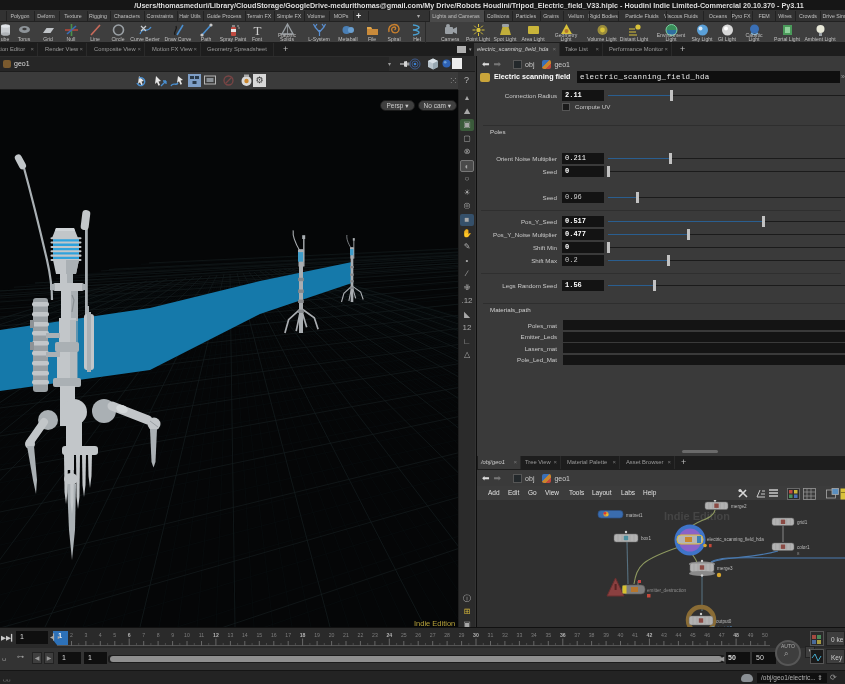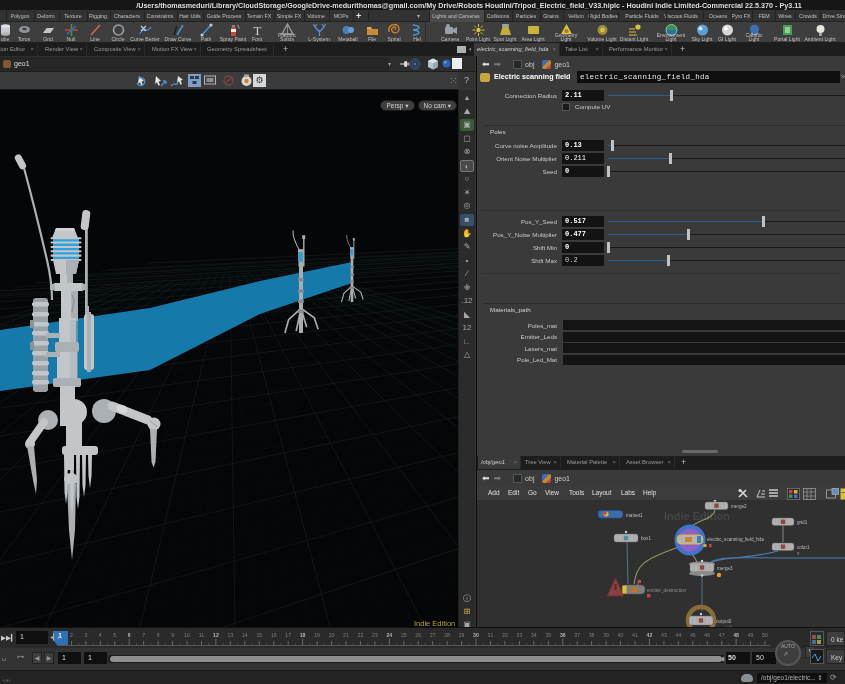--- a/index.html
+++ b/index.html
@@ -55,7 +55,7 @@
 </style></head><body>
 <div id="app">
 
-<div id="title" class="abs">/Users/thomasmeduri/Library/CloudStorage/GoogleDrive-medurithomas@gmail.com/My Drive/Robots Houdini/Tripod_Electric_field_V33.hiplc - Houdini Indie Limited-Commercial 22.5.370 - Py3.11</div>
+<div id="title" class="abs">/Users/thomasmeduri/Library/CloudStorage/GoogleDrive-medurithomas@gmail.com/My Drive/Robots Houdini/Tripod_Electric_field_V33.hiplc - Houdini Indie Limited-Commercial 20.10.370 - Py3.11</div>
 
 <div id="shelftabs" class="abs">
 <div style="position:absolute;left:430px;top:0;width:54px;height:12px;background:#4a4a4a"></div>

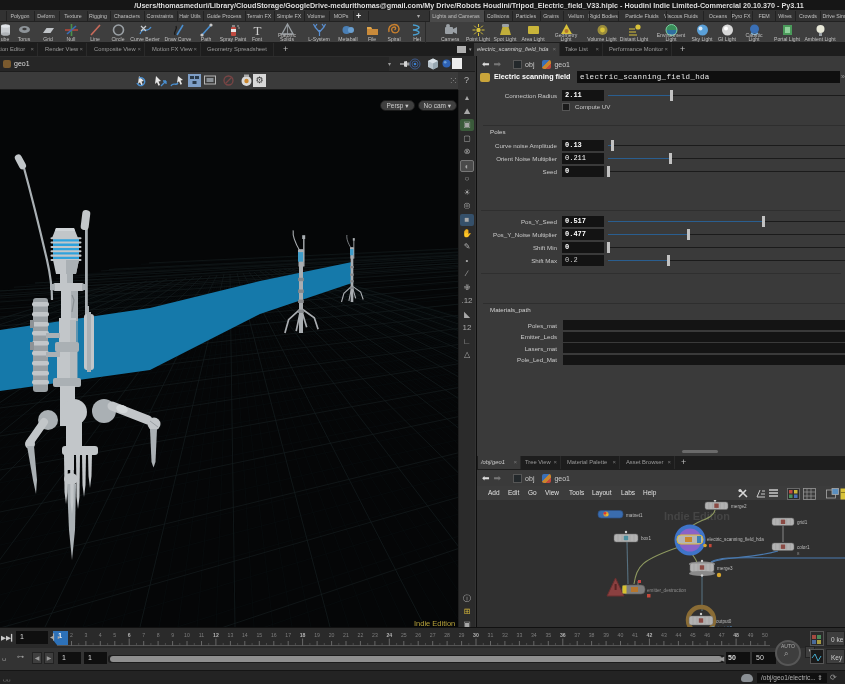--- a/index.html
+++ b/index.html
@@ -819,13 +819,6 @@
           <div class="lb">Compute UV</div>
         </div>
 <div class="psect" style="top:69px"><span>Poles</span></div>
-<div class="prow" style="top:84px">
-<div class="plabel">Curve noise Amplitude</div>
-<div class="pval" style="font-weight:bold;color:#fff">0.13</div>
-<div class="ptrack"></div>
-<div class="pfill" style="width:3px"></div>
-<div class="phandle" style="left:134px"></div>
-</div>
 <div class="prow" style="top:97px">
 <div class="plabel">Orient Noise Multiplier</div>
 <div class="pval" style="font-weight:normal;color:#fff">0.211</div>

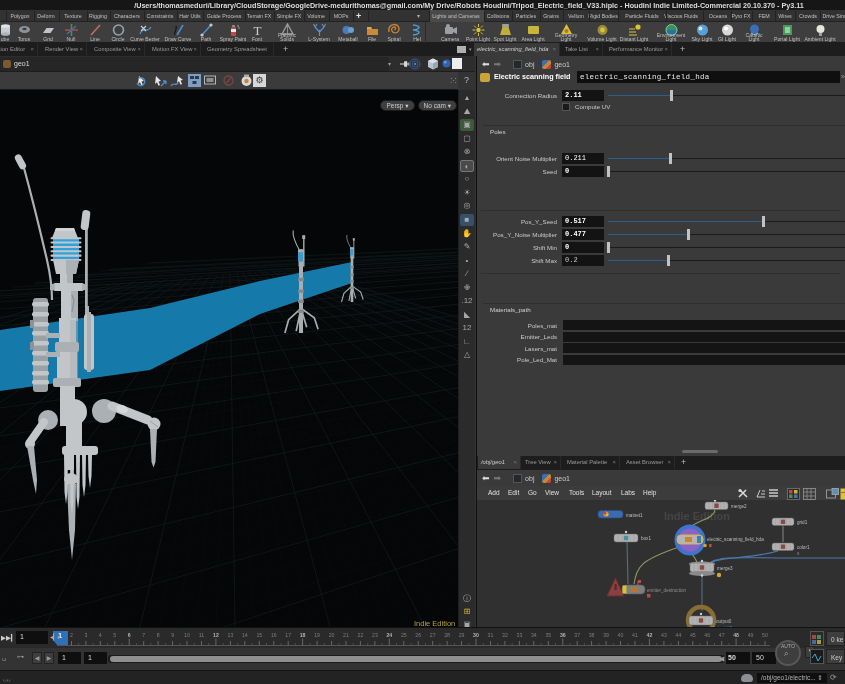--- a/index.html
+++ b/index.html
@@ -833,6 +833,13 @@
 <div class="pfill" style="width:-1px"></div>
 <div class="phandle" style="left:130px"></div>
 </div>
+<div class="prow" style="top:136px">
+<div class="plabel">Seed</div>
+<div class="pval" style="color:#ccc">0.96</div>
+<div class="ptrack"></div>
+<div class="pfill" style="width:28px"></div>
+<div class="phandle" style="left:159px"></div>
+</div>
 <div class="psep" style="top:154px"></div>
 <div class="prow" style="top:160px">
 <div class="plabel">Pos_Y_Seed</div>

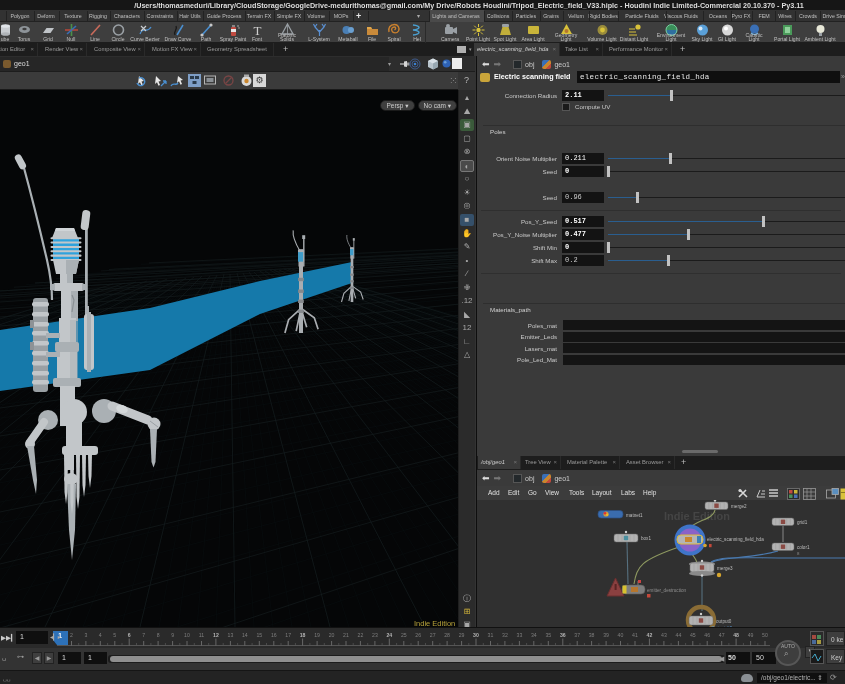--- a/index.html
+++ b/index.html
@@ -870,6 +870,13 @@
 <div class="phandle" style="left:190px"></div>
 </div>
 <div class="psep" style="top:217px"></div>
+<div class="prow" style="top:224px">
+<div class="plabel">Legs Random Seed</div>
+<div class="pval" style="font-weight:bold;color:#fff">1.56</div>
+<div class="ptrack"></div>
+<div class="pfill" style="width:45px"></div>
+<div class="phandle" style="left:176px"></div>
+</div>
 <div class="psect" style="top:247px"><span>Materials_path</span></div>
 <div class="mrow" style="top:264.0px">
           <div class="plabel">Poles_mat</div>

